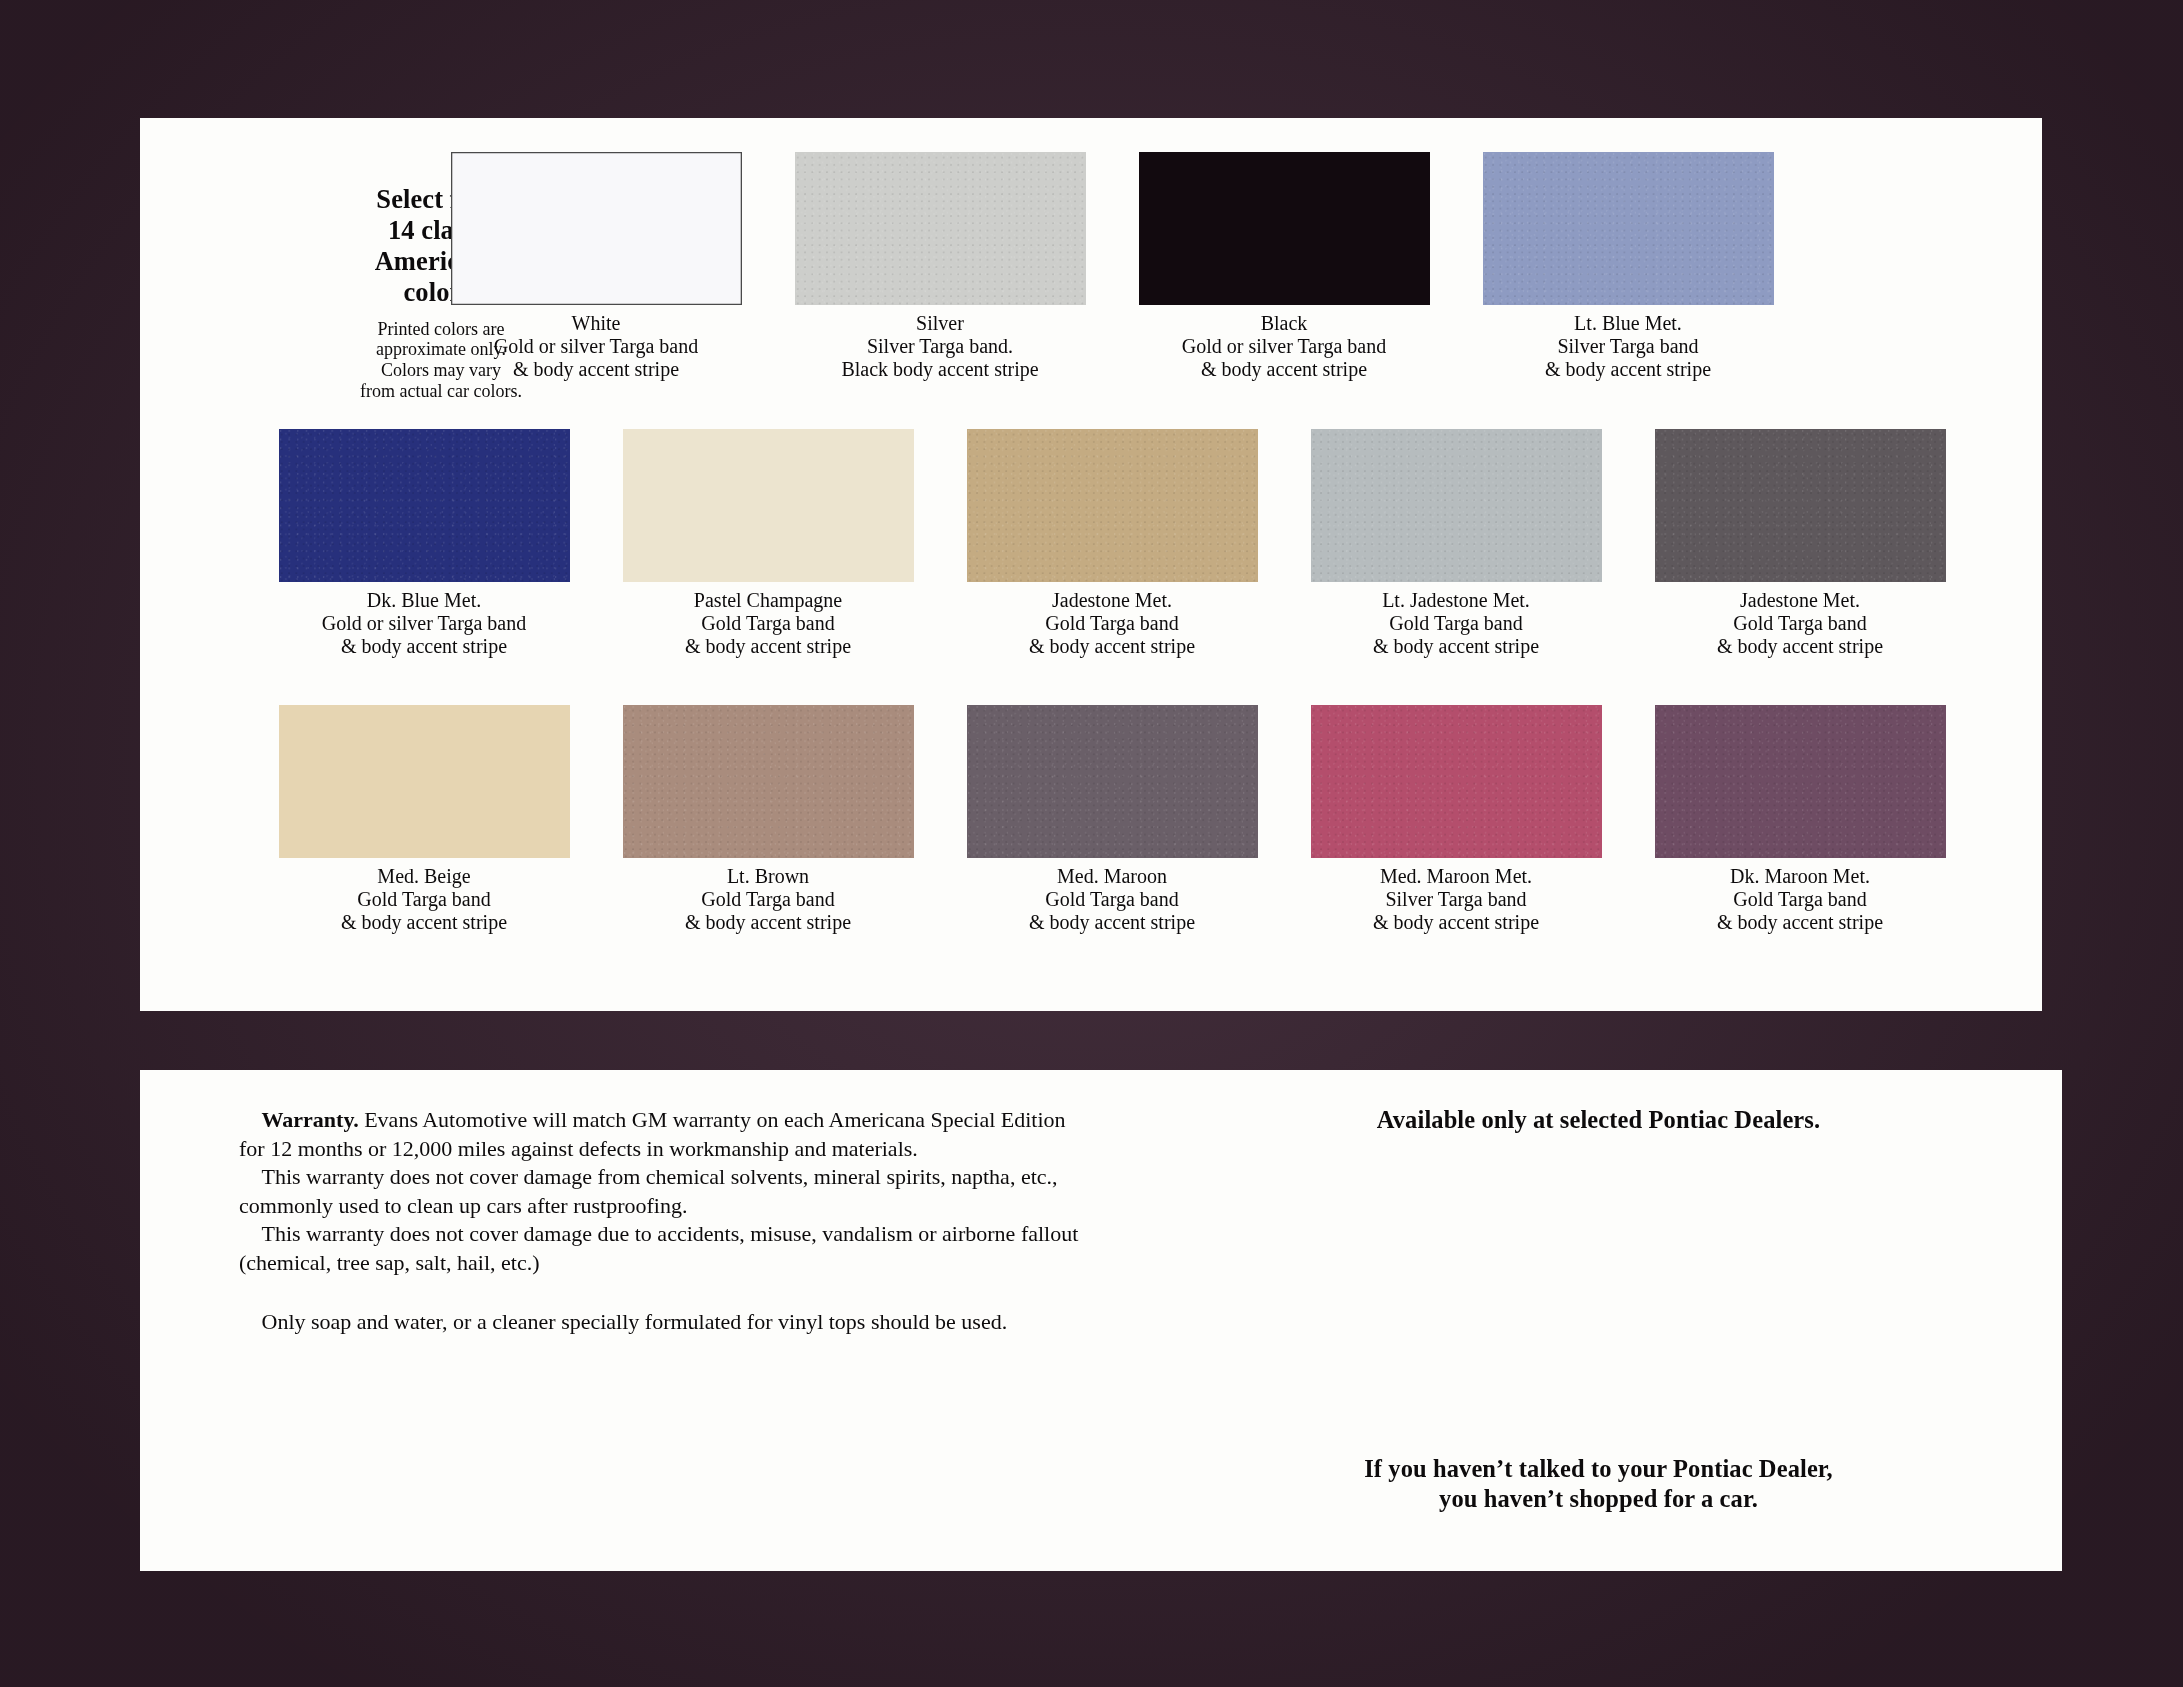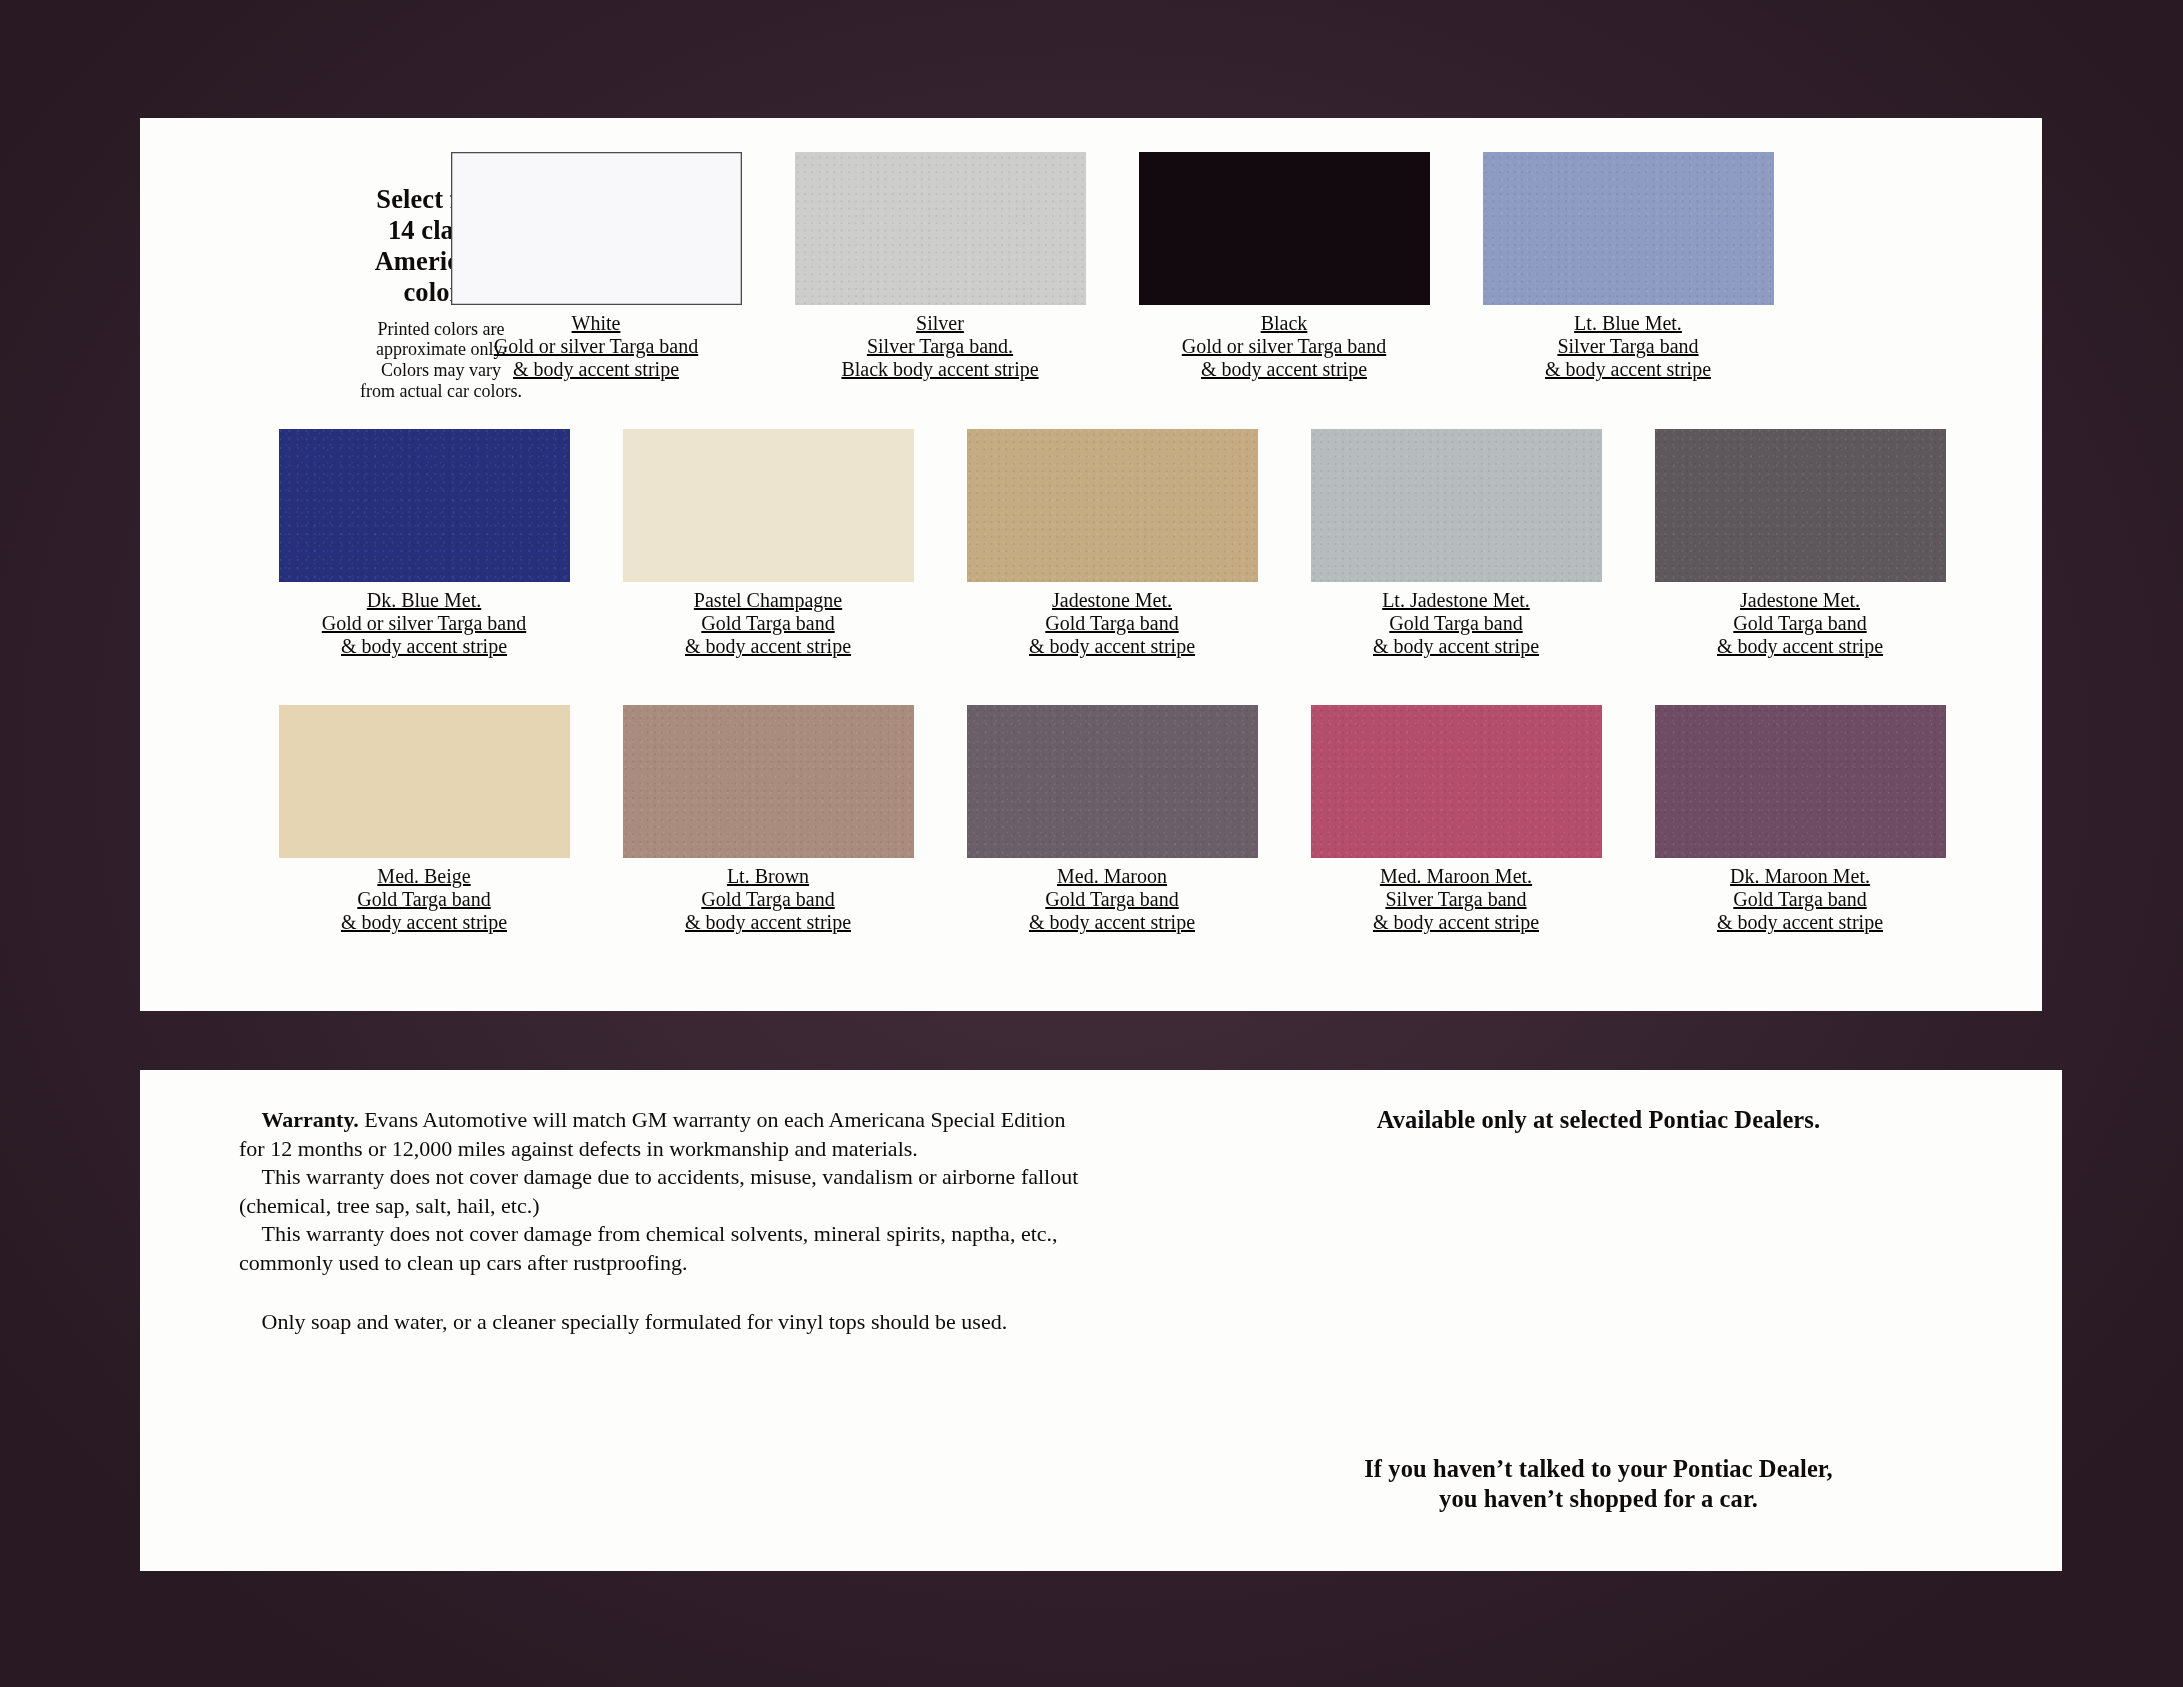--- a/index.html
+++ b/index.html
@@ -111,7 +111,6 @@
     position: absolute;
     left: 232px;
     display: flex;
-    text-decoration: underline;
   }
   #row-1 { top: 34px; }
   #row-2 { top: 311px; }

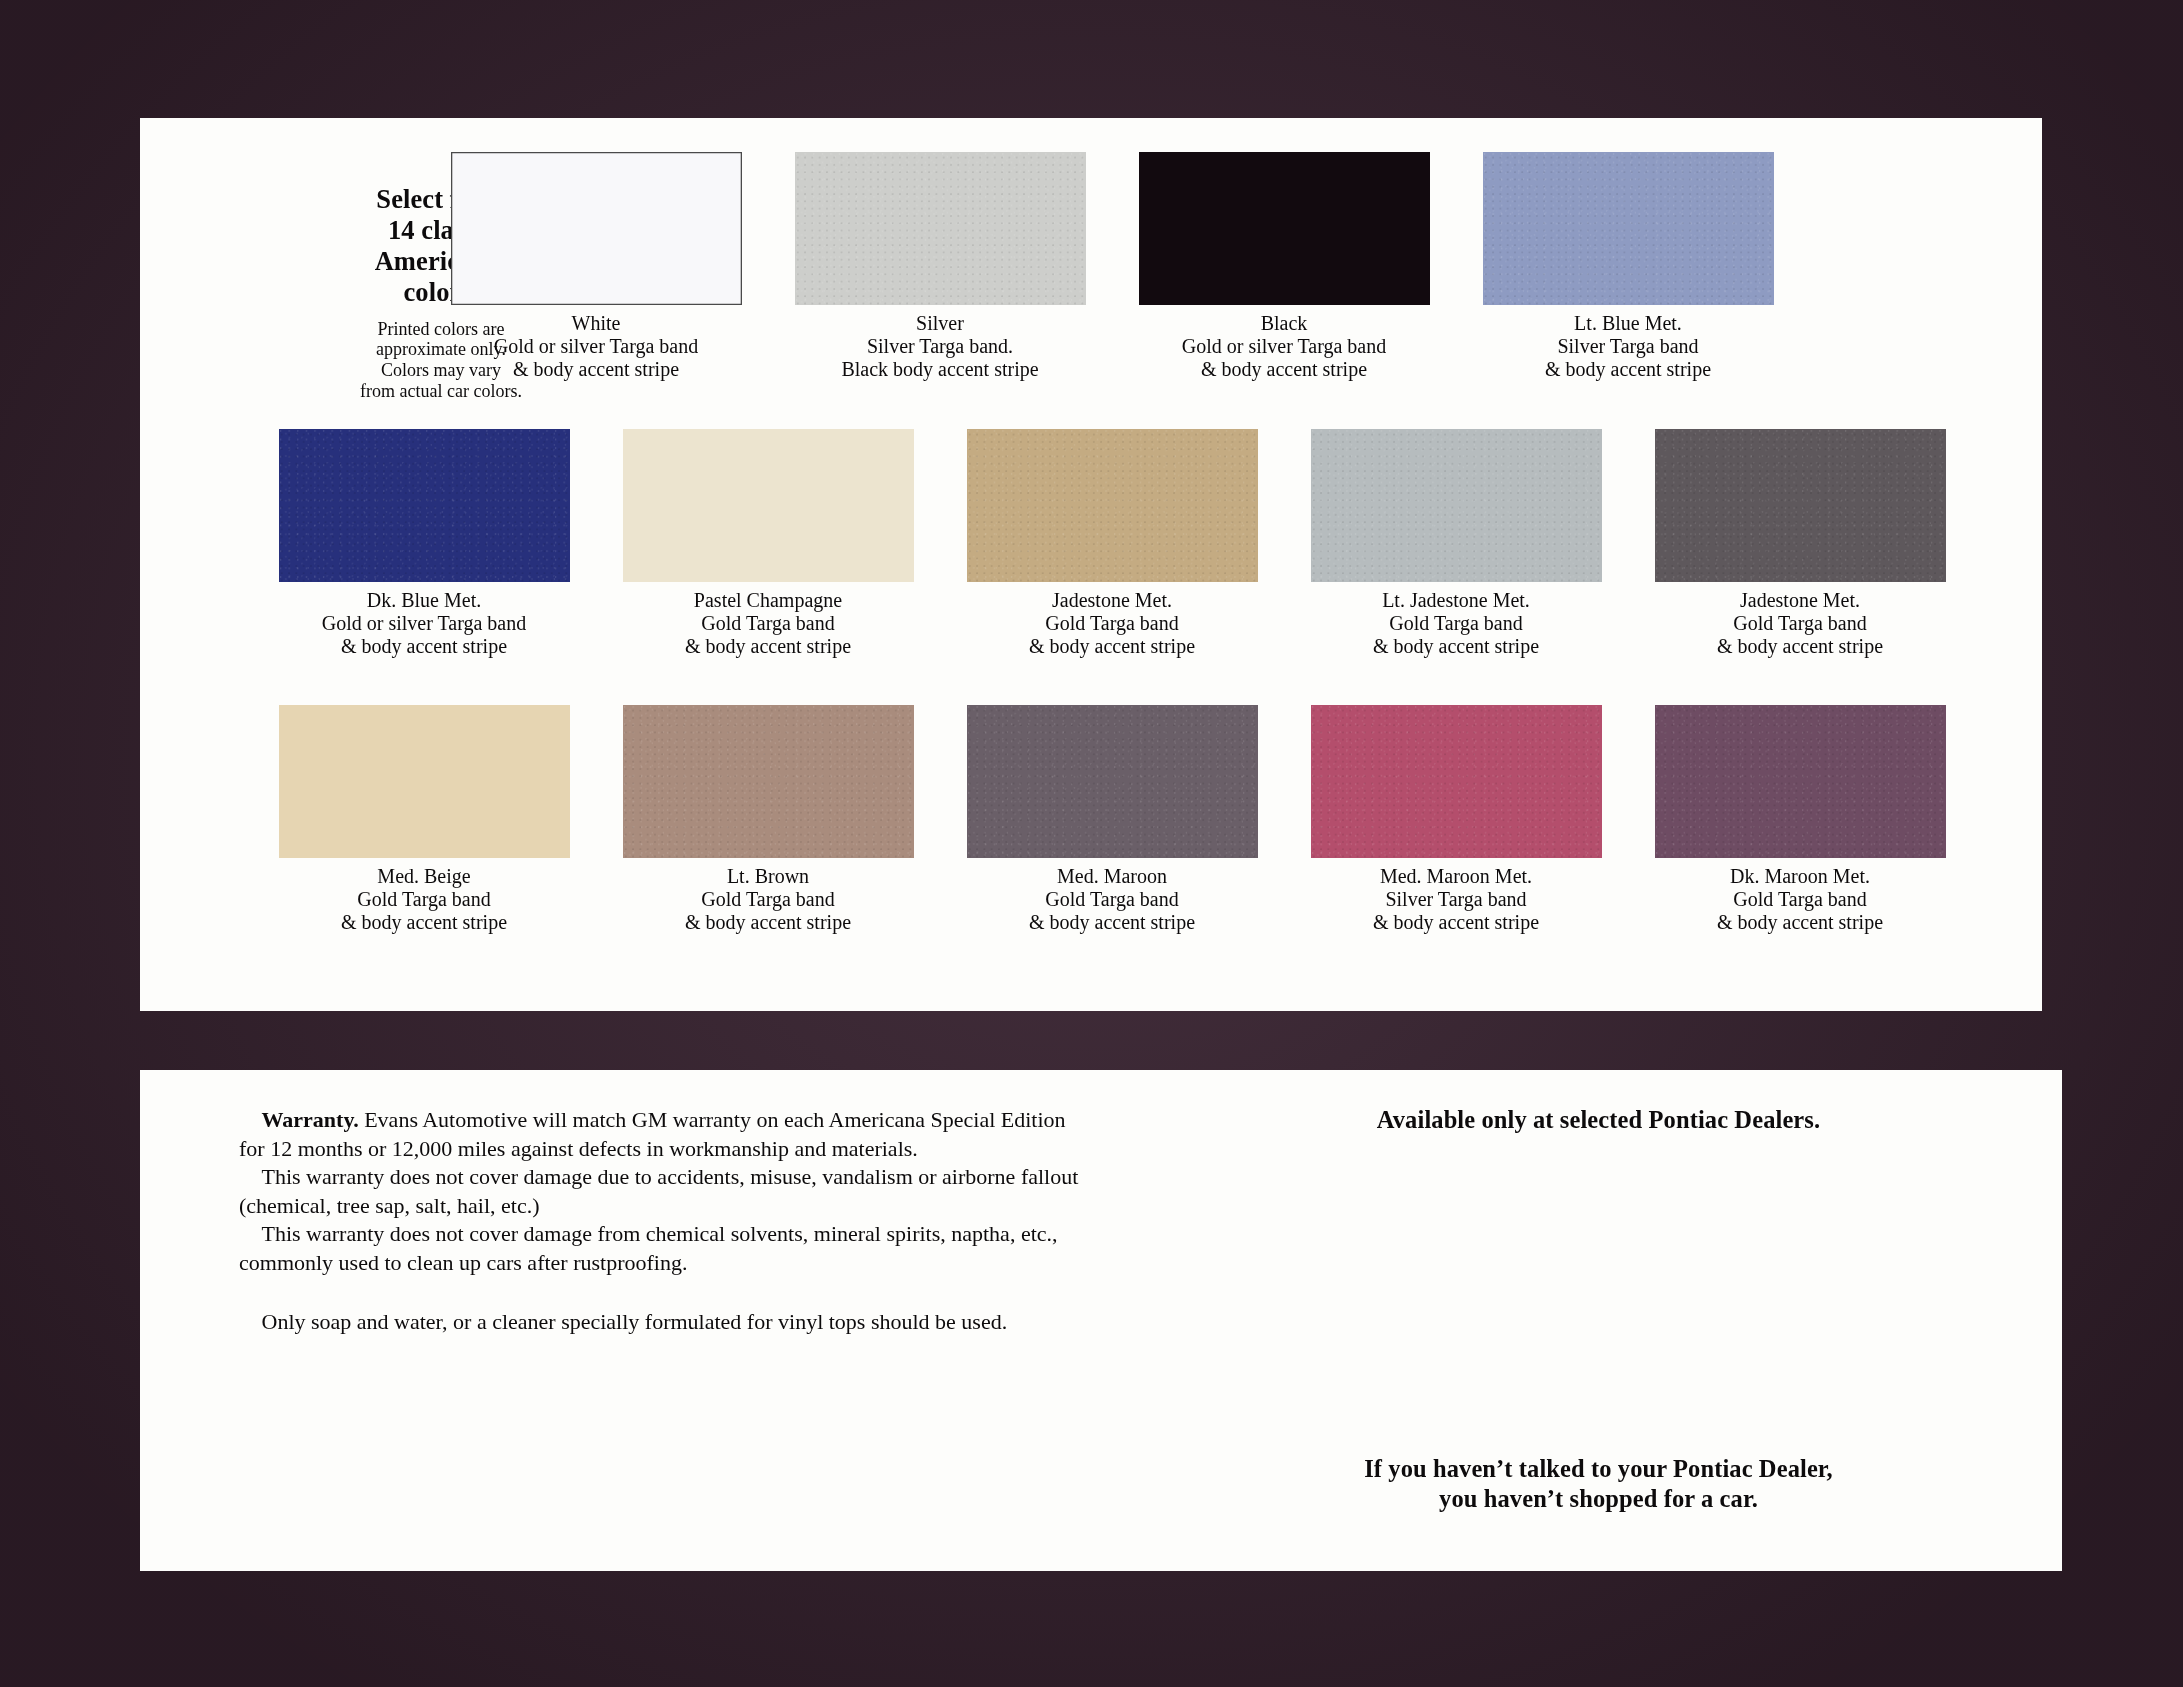--- a/index.html
+++ b/index.html
@@ -309,8 +309,8 @@
 
     <div id="legal-left">
       <p class="indent"><span class="lead">Warranty.</span><span> Evans Automotive will match GM warranty on each Americana Special Edition for 12 months or 12,000 miles against defects in workmanship and materials.</span></p>
+      <p class="indent">This warranty does not cover damage from chemical solvents, mineral spirits, naptha, etc., commonly used to clean up cars after rustproofing.</p>
       <p class="indent">This warranty does not cover damage due to accidents, misuse, vandalism or airborne fallout (chemical, tree sap, salt, hail, etc.)</p>
-      <p class="indent">This warranty does not cover damage from chemical solvents, mineral spirits, naptha, etc., commonly used to clean up cars after rustproofing.</p>
       <div class="gap"></div>
       <p class="indent">Only soap and water, or a cleaner specially formulated for vinyl tops should be used.</p>
     </div>

